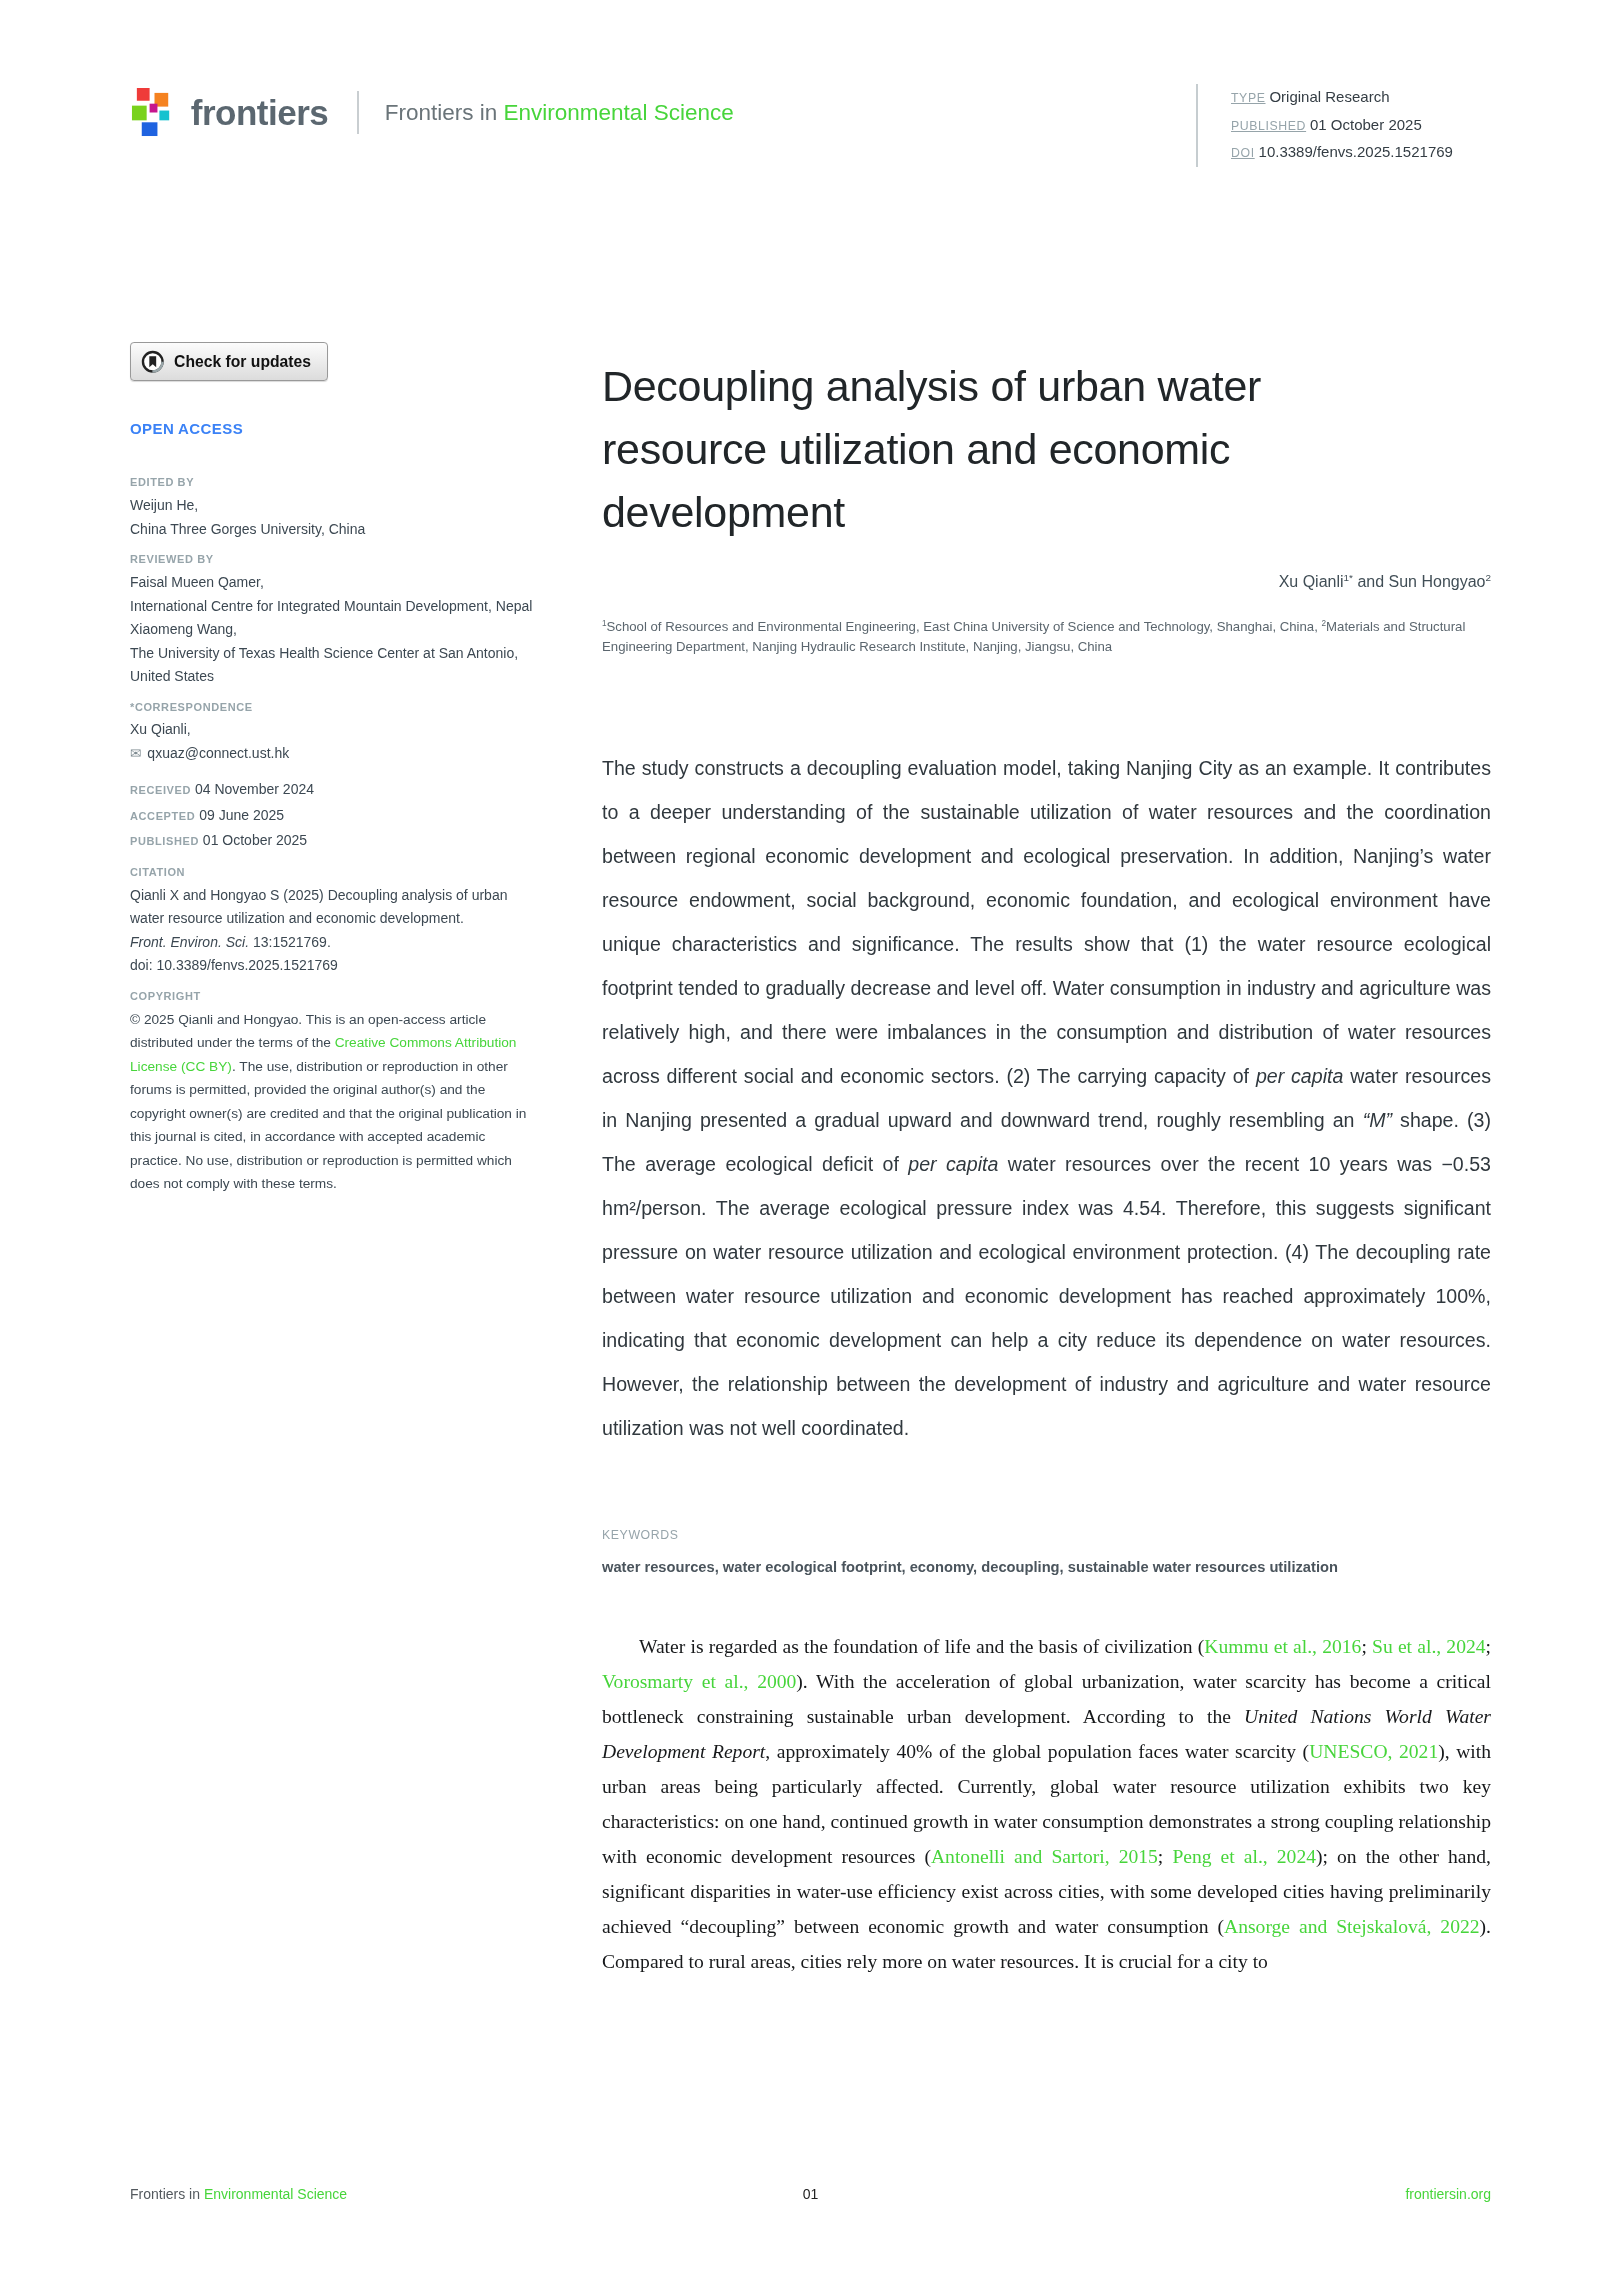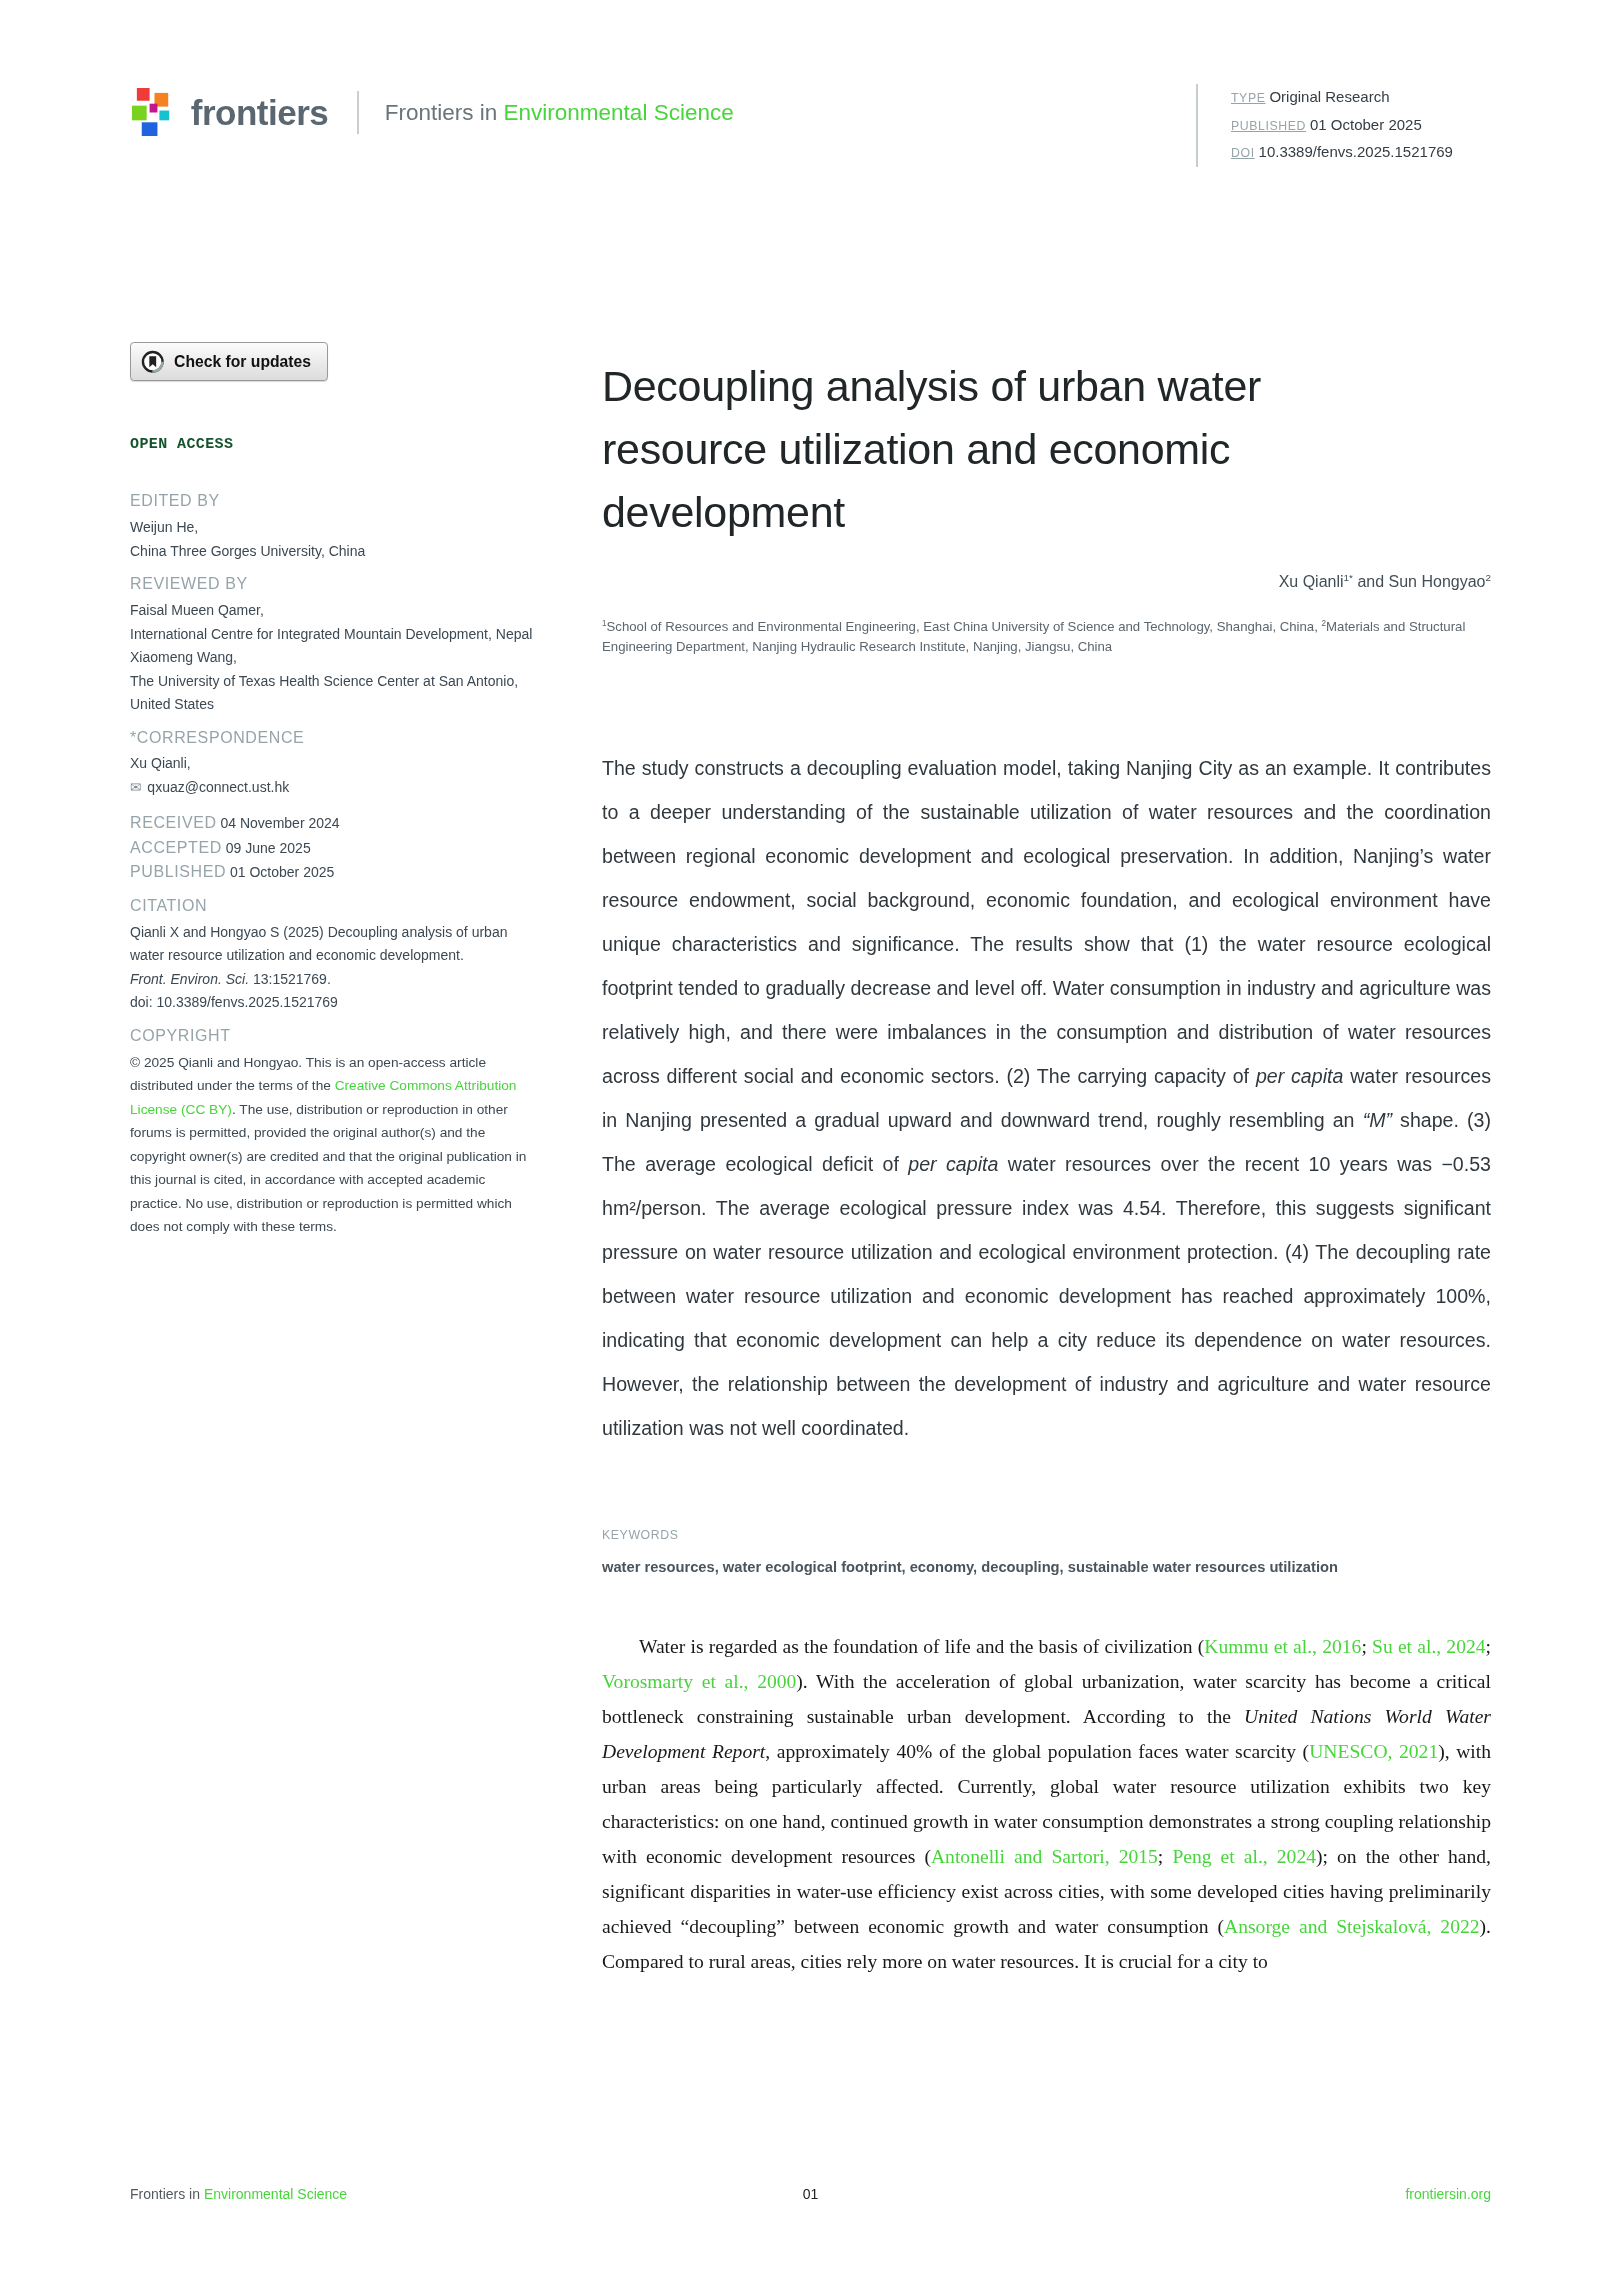--- a/index.html
+++ b/index.html
@@ -32,7 +32,7 @@
     box-shadow:0 1px 1px rgba(0,0,0,.15);cursor:pointer;}
   .check-badge svg{width:23.5px;height:23.5px;}
   .check-badge .txt{font-size:15.7px;font-weight:bold;color:#111;}
-  .open-access{margin-top:55px;font-size:15px;font-weight:bold;color:#14532d;letter-spacing:0.4px;font-family:Liberation Mono, monospace;}
+  .open-access{margin-top:39px;font-size:15px;font-weight:bold;color:#3b82f6;letter-spacing:0.4px;}
   .side-label{font-size:16px;letter-spacing:0.6px;color:var(--label);font-weight:400;}
   .side-block{margin-top:12px;}
   .side-block.first{margin-top:39px;}

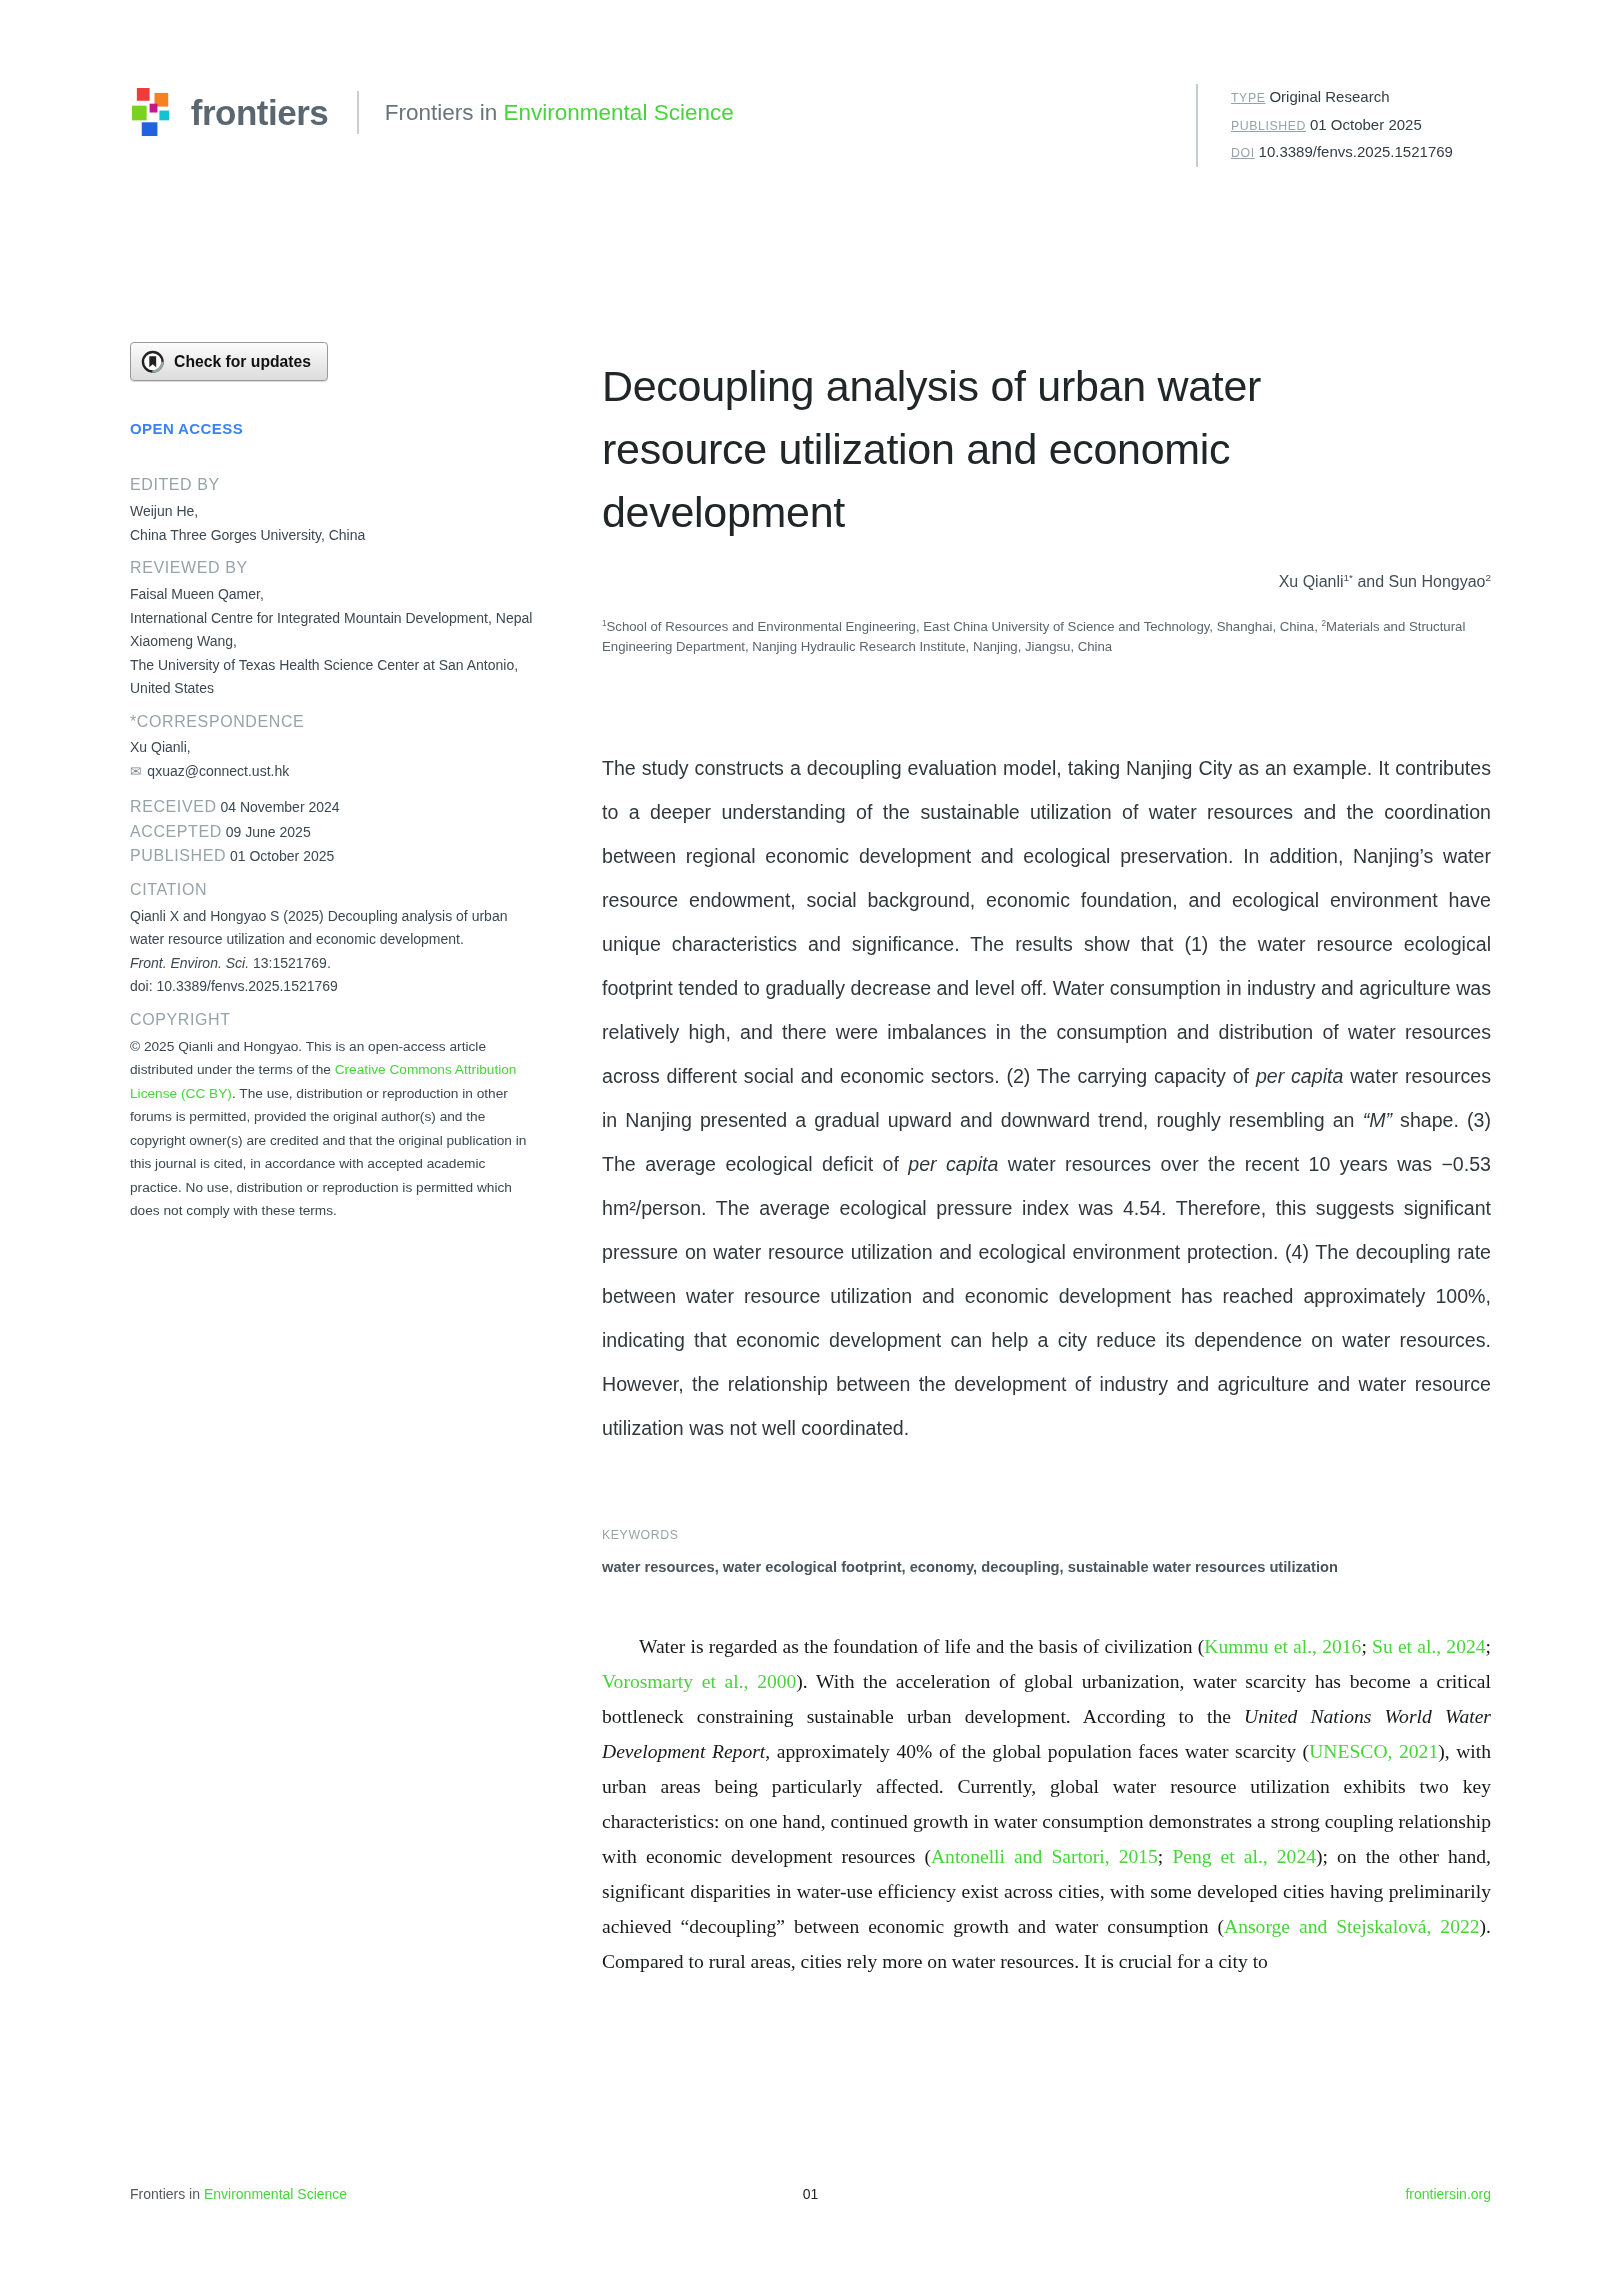--- a/index.html
+++ b/index.html
@@ -33,7 +33,7 @@
   .check-badge svg{width:23.5px;height:23.5px;}
   .check-badge .txt{font-size:15.7px;font-weight:bold;color:#111;}
   .open-access{margin-top:39px;font-size:15px;font-weight:bold;color:#3b82f6;letter-spacing:0.4px;}
-  .side-label{font-size:16px;letter-spacing:0.6px;color:var(--label);font-weight:400;}
+  .side-label{font-size:11px;letter-spacing:0.6px;color:var(--label);font-weight:700;}
   .side-block{margin-top:12px;}
   .side-block.first{margin-top:39px;}
   .side-lines{margin-top:5.9px;font-size:14px;line-height:23.5px;color:var(--side-text);}

